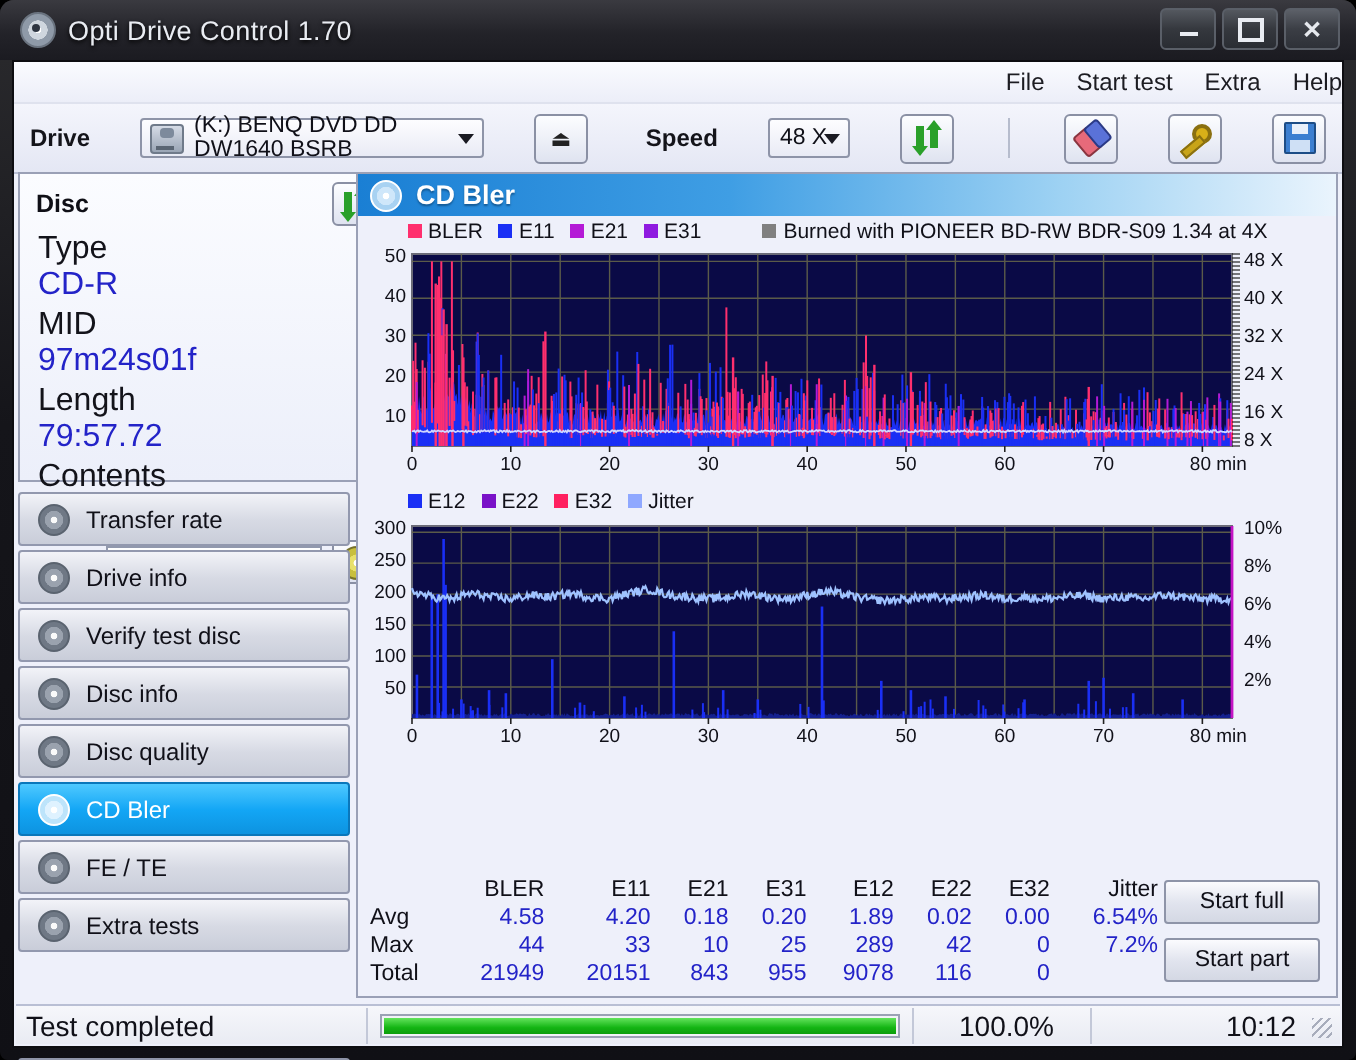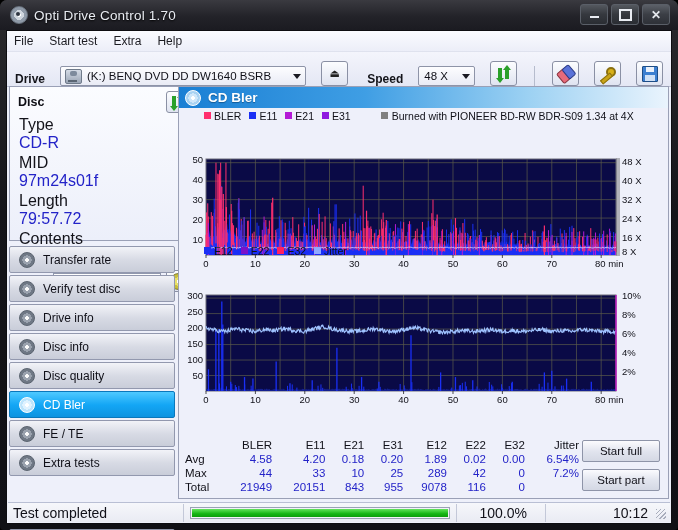--- a/index.html
+++ b/index.html
@@ -56,6 +56,7 @@
     height:20px;background:linear-gradient(#fafbff,#eceef8);
     display:flex;align-items:center;padding-left:7px;gap:16px;
     border-bottom:1px solid #dfe2ee;
+    justify-content:flex-end;
   }
   .menu-item{font-size:12px;color:#1c1c22;}
 

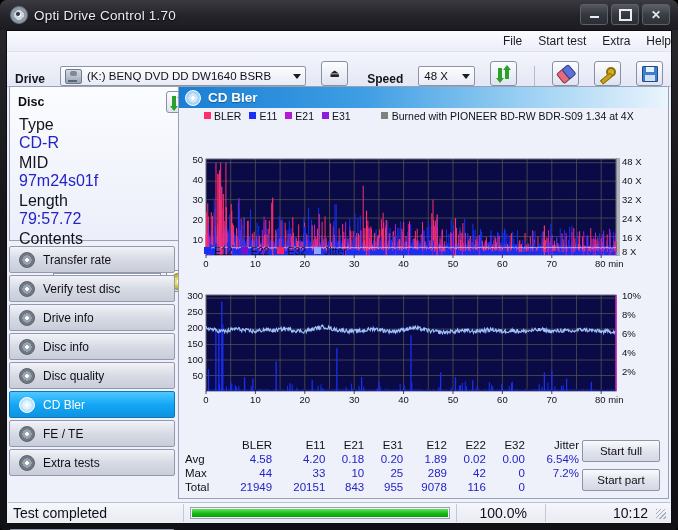--- a/index.html
+++ b/index.html
@@ -63,7 +63,7 @@
   
   .toolbar{
     height:34px;background:linear-gradient(#f4f5fc,#e4e7f4);
-    display:flex;align-items:flex-end;padding:0 8px;gap:15px;
+    display:flex;align-items:center;padding:0 8px;gap:25px;
     border-bottom:1px solid #b9bfd4;
   }
   .tb-label{font-size:12px;font-weight:bold;color:#14141a;}

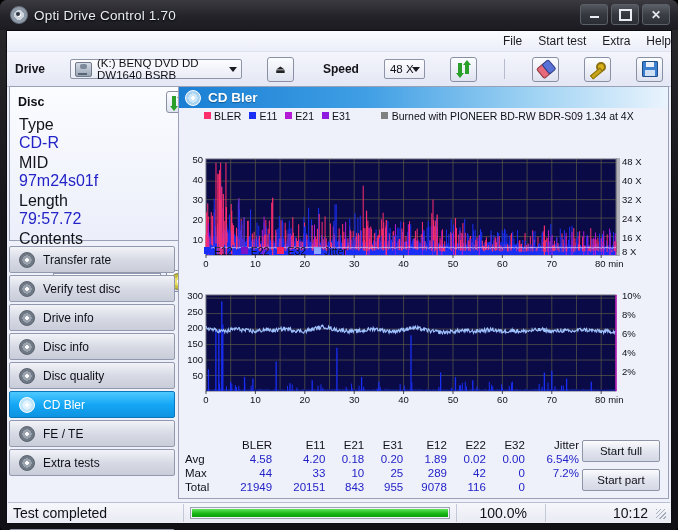--- a/index.html
+++ b/index.html
@@ -185,7 +185,7 @@
   .sw{width:7px;height:7px;display:inline-block;}
   .burn-note{margin-left:22px;display:flex;align-items:center;gap:4px;font-size:10.5px;}
 
-  .plot-wrap{position:relative;margin-top:32px;}
+  .plot-wrap{position:relative;}
 
   
   .stats{position:absolute;left:4px;top:352px;width:400px;font-size:11.5px;color:#2323c8;}

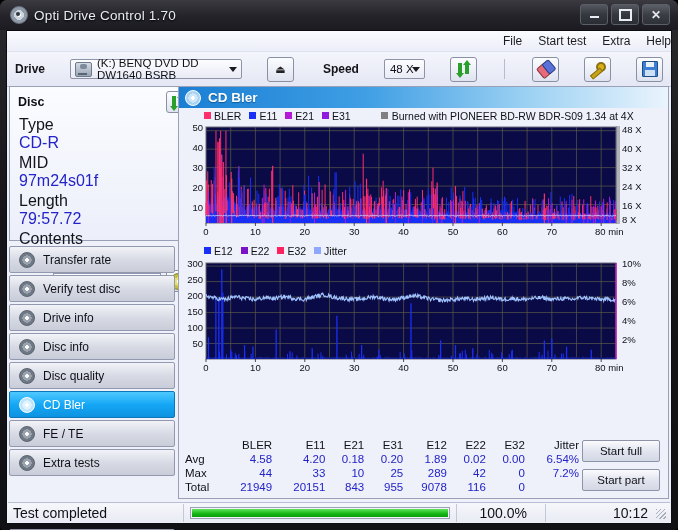--- a/index.html
+++ b/index.html
@@ -339,11 +339,11 @@
           </div>
           <div class="navbtn">
             <span class="disc-glyph"></span>
-            <span>Verify test disc</span>
+            <span>Drive info</span>
           </div>
           <div class="navbtn">
             <span class="disc-glyph"></span>
-            <span>Drive info</span>
+            <span>Verify test disc</span>
           </div>
           <div class="navbtn">
             <span class="disc-glyph"></span>

